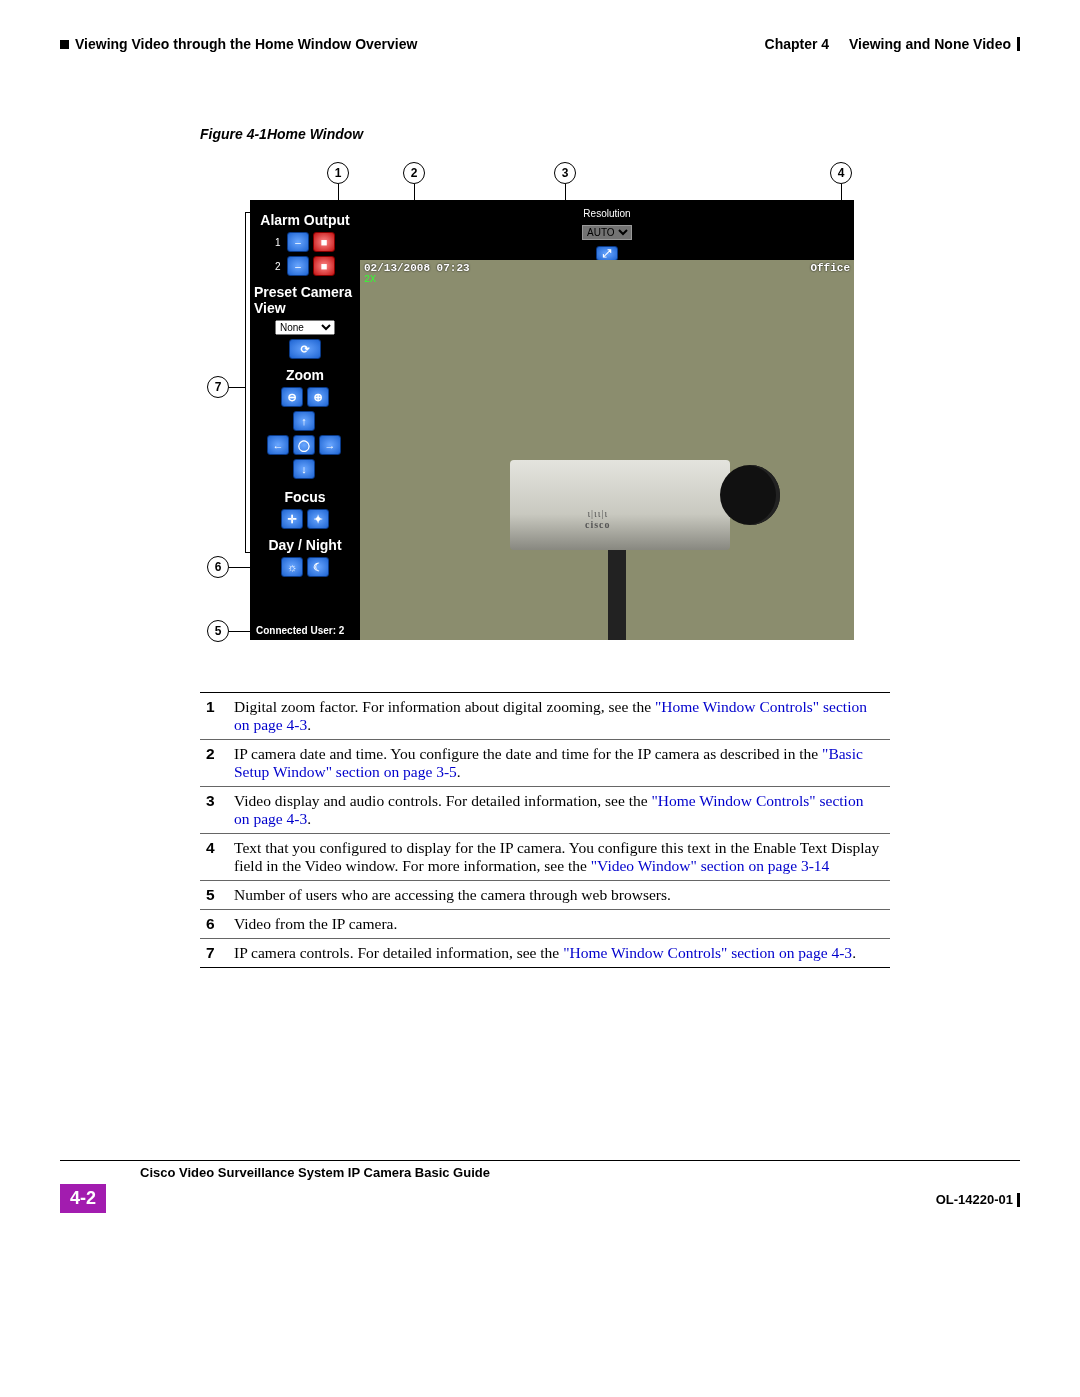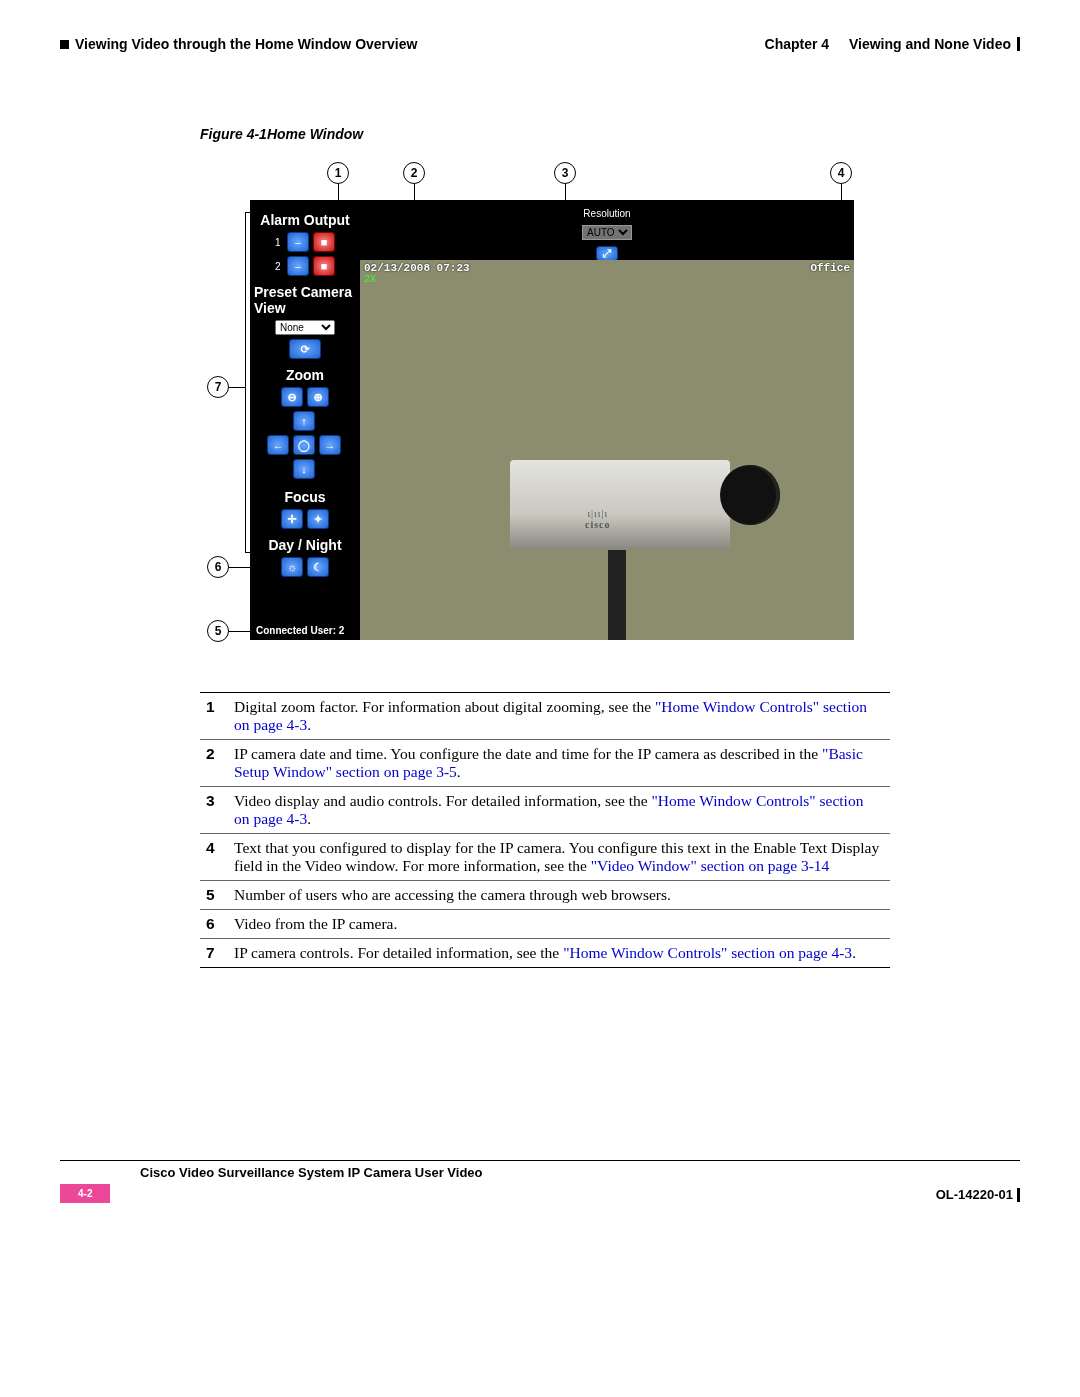--- a/index.html
+++ b/index.html
@@ -312,7 +312,7 @@
 </table>
 
 <div class="page-footer">
-  <div class="title">Cisco Video Surveillance System IP Camera User Video</div>
+  <div class="title">Cisco Video Surveillance System IP Camera Basic Guide</div>
   <div class="bottom-row">
     <div class="page-num-box">4-2</div>
     <div><span class="docid">OL-14220-01</span>&nbsp;<span class="black-bar" style="display:inline-block;vertical-align:middle;"></span></div>

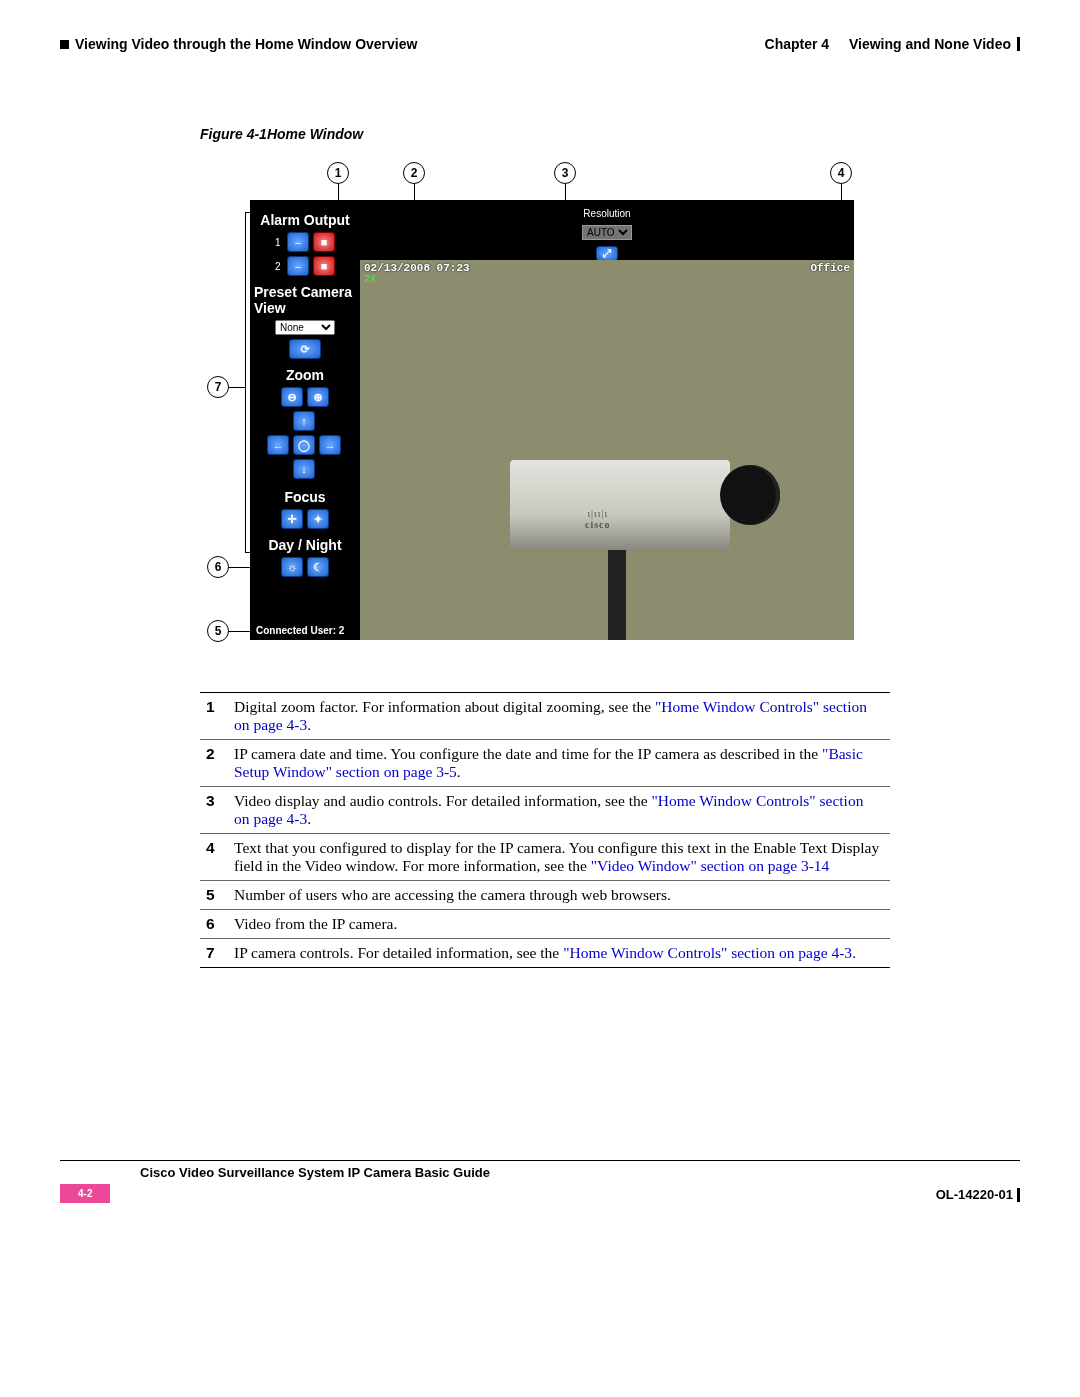--- a/index.html
+++ b/index.html
@@ -160,9 +160,9 @@
     margin-top: 4px;
   }
   .page-num-box {
-    background: #ec4899; color: #fff;
-    font-family: Arial,sans-serif; font-weight: bold; font-size: 10px;
-    padding: 4px 18px;
+    background: #a21caf; color: #fff;
+    font-family: Arial,sans-serif; font-weight: bold; font-size: 18px;
+    padding: 4px 10px;
   }
   .docid { font-family: Arial,sans-serif; font-weight: bold; font-size: 13px; }
 </style>

